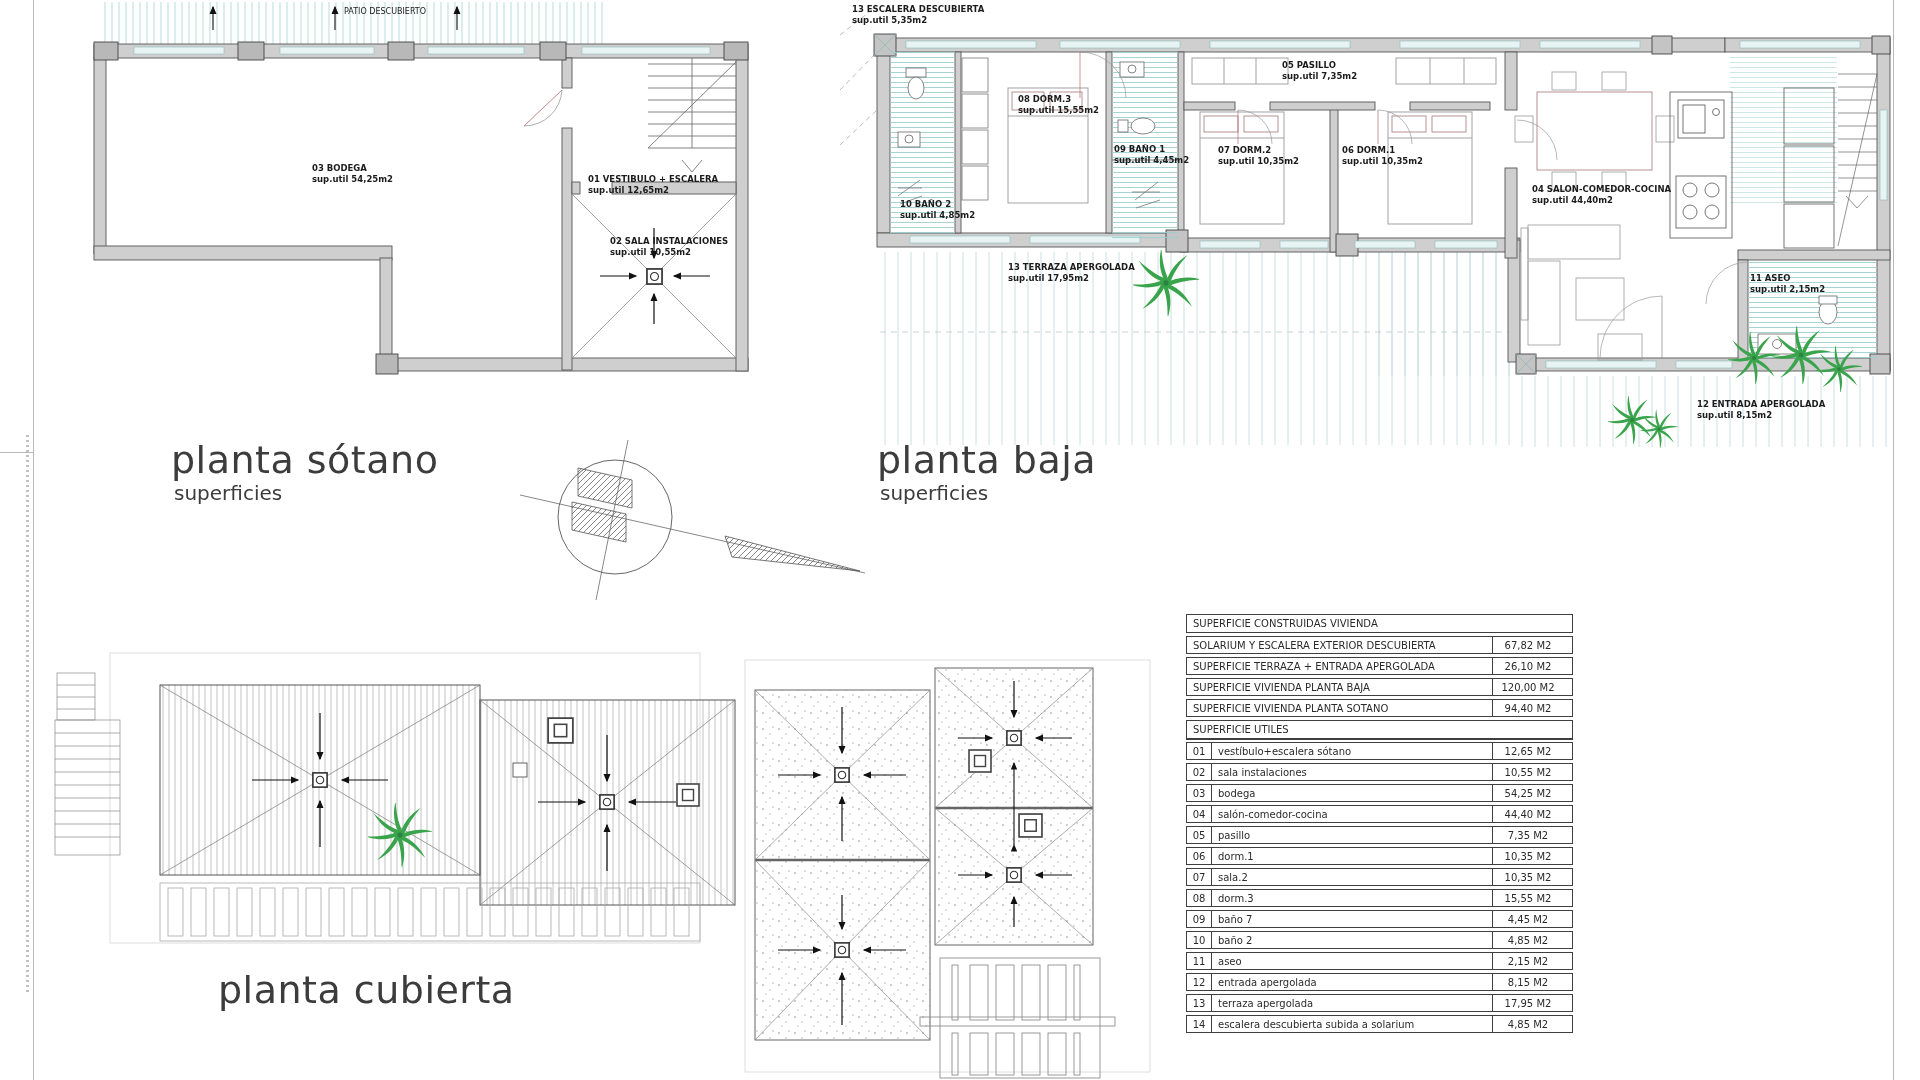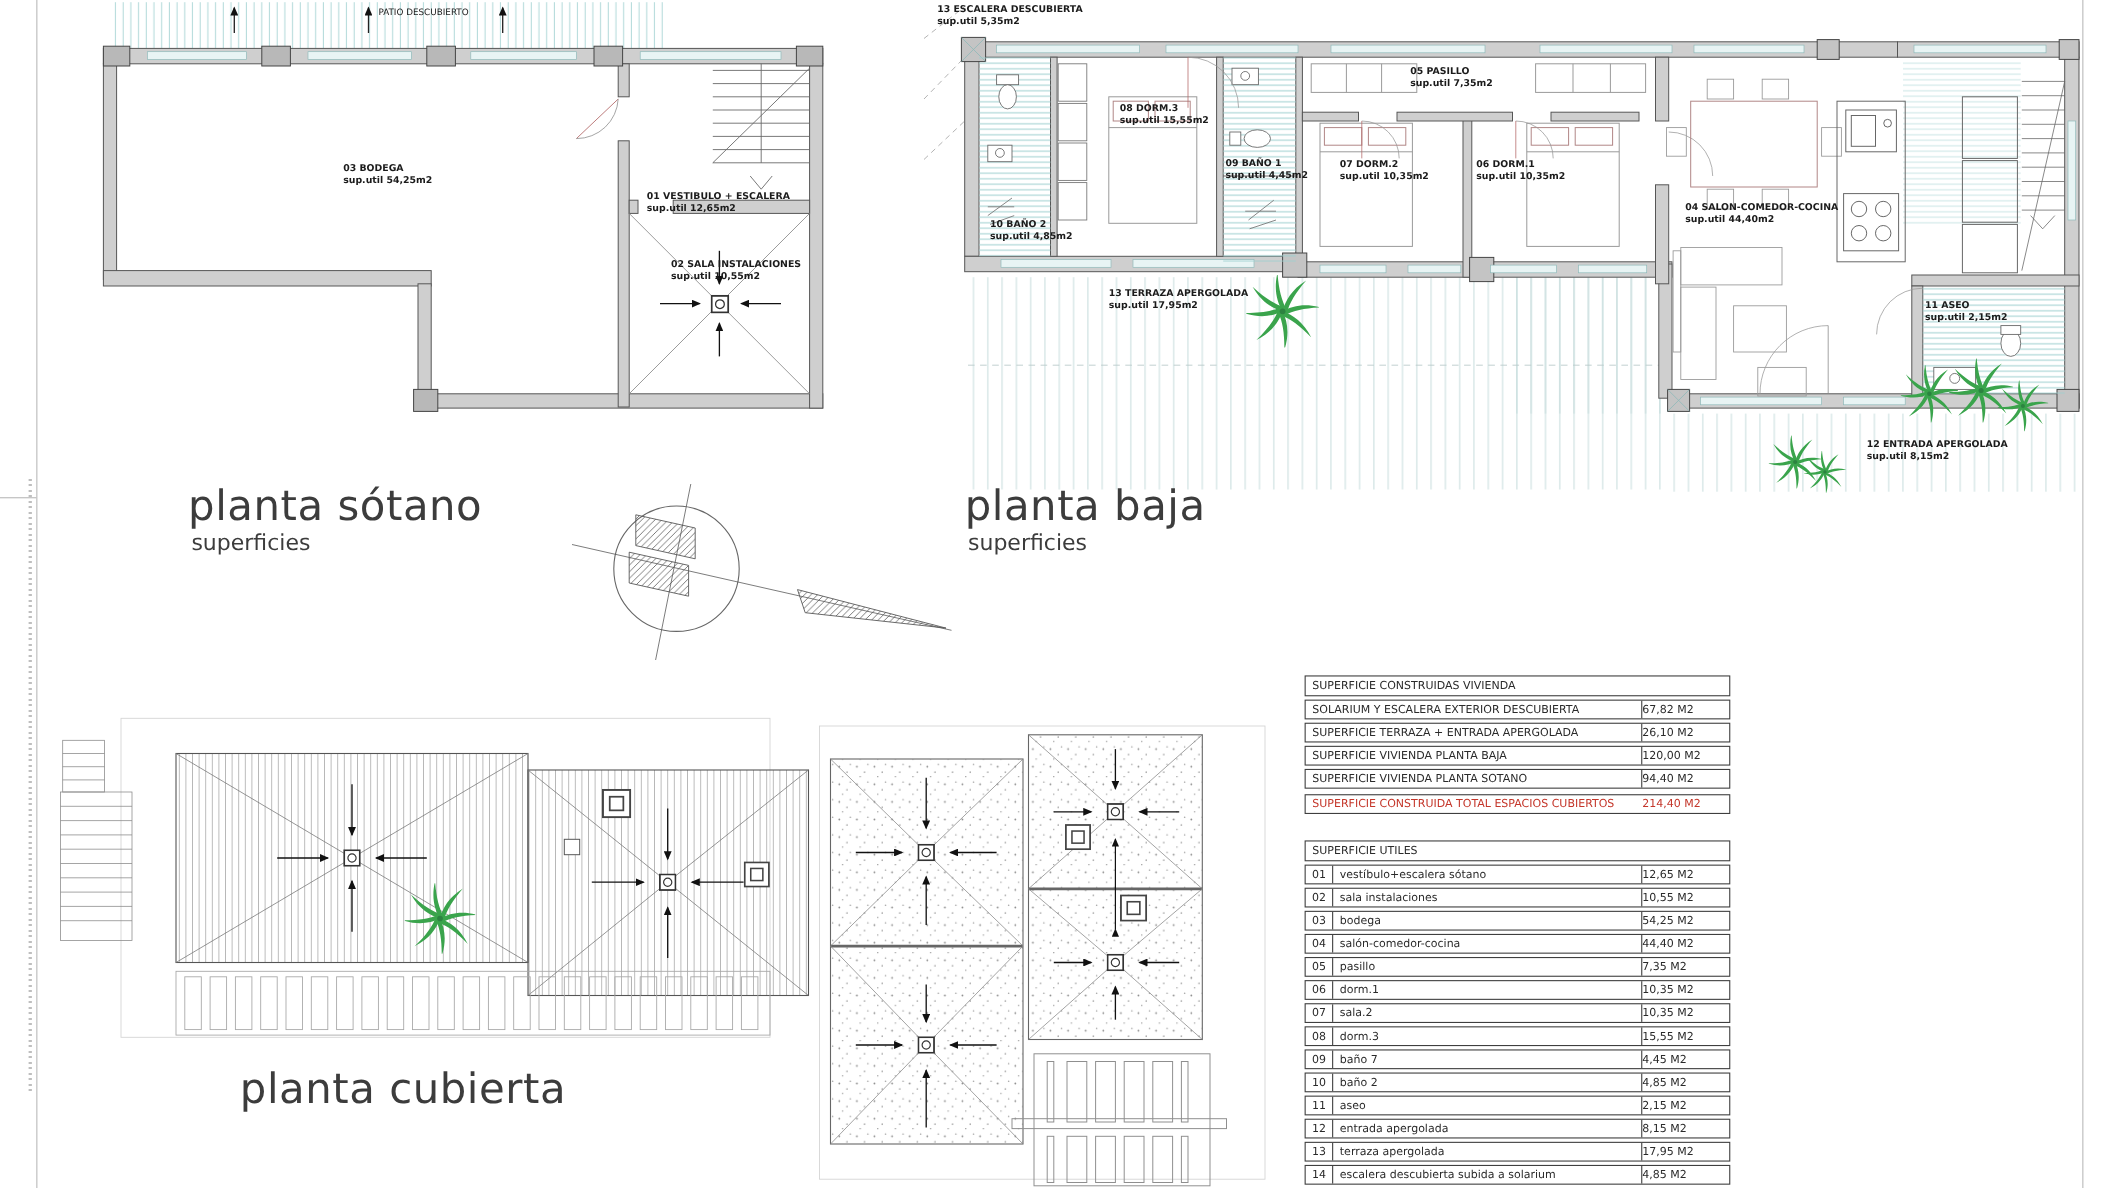--- a/index.html
+++ b/index.html
@@ -529,7 +529,7 @@
 <div class="title" style="left:218px;top:968px">planta cubierta</div>
 
 <div class="patio-lbl" style="left:344px;top:7px">PATIO DESCUBIERTO</div>
-<div class="lbl" style="left:312px;top:148px">
+<div class="lbl" style="left:312px;top:163px">
   <span>03 BODEGA</span>
     <span>sup.util 54,25m2</span>
 </div>

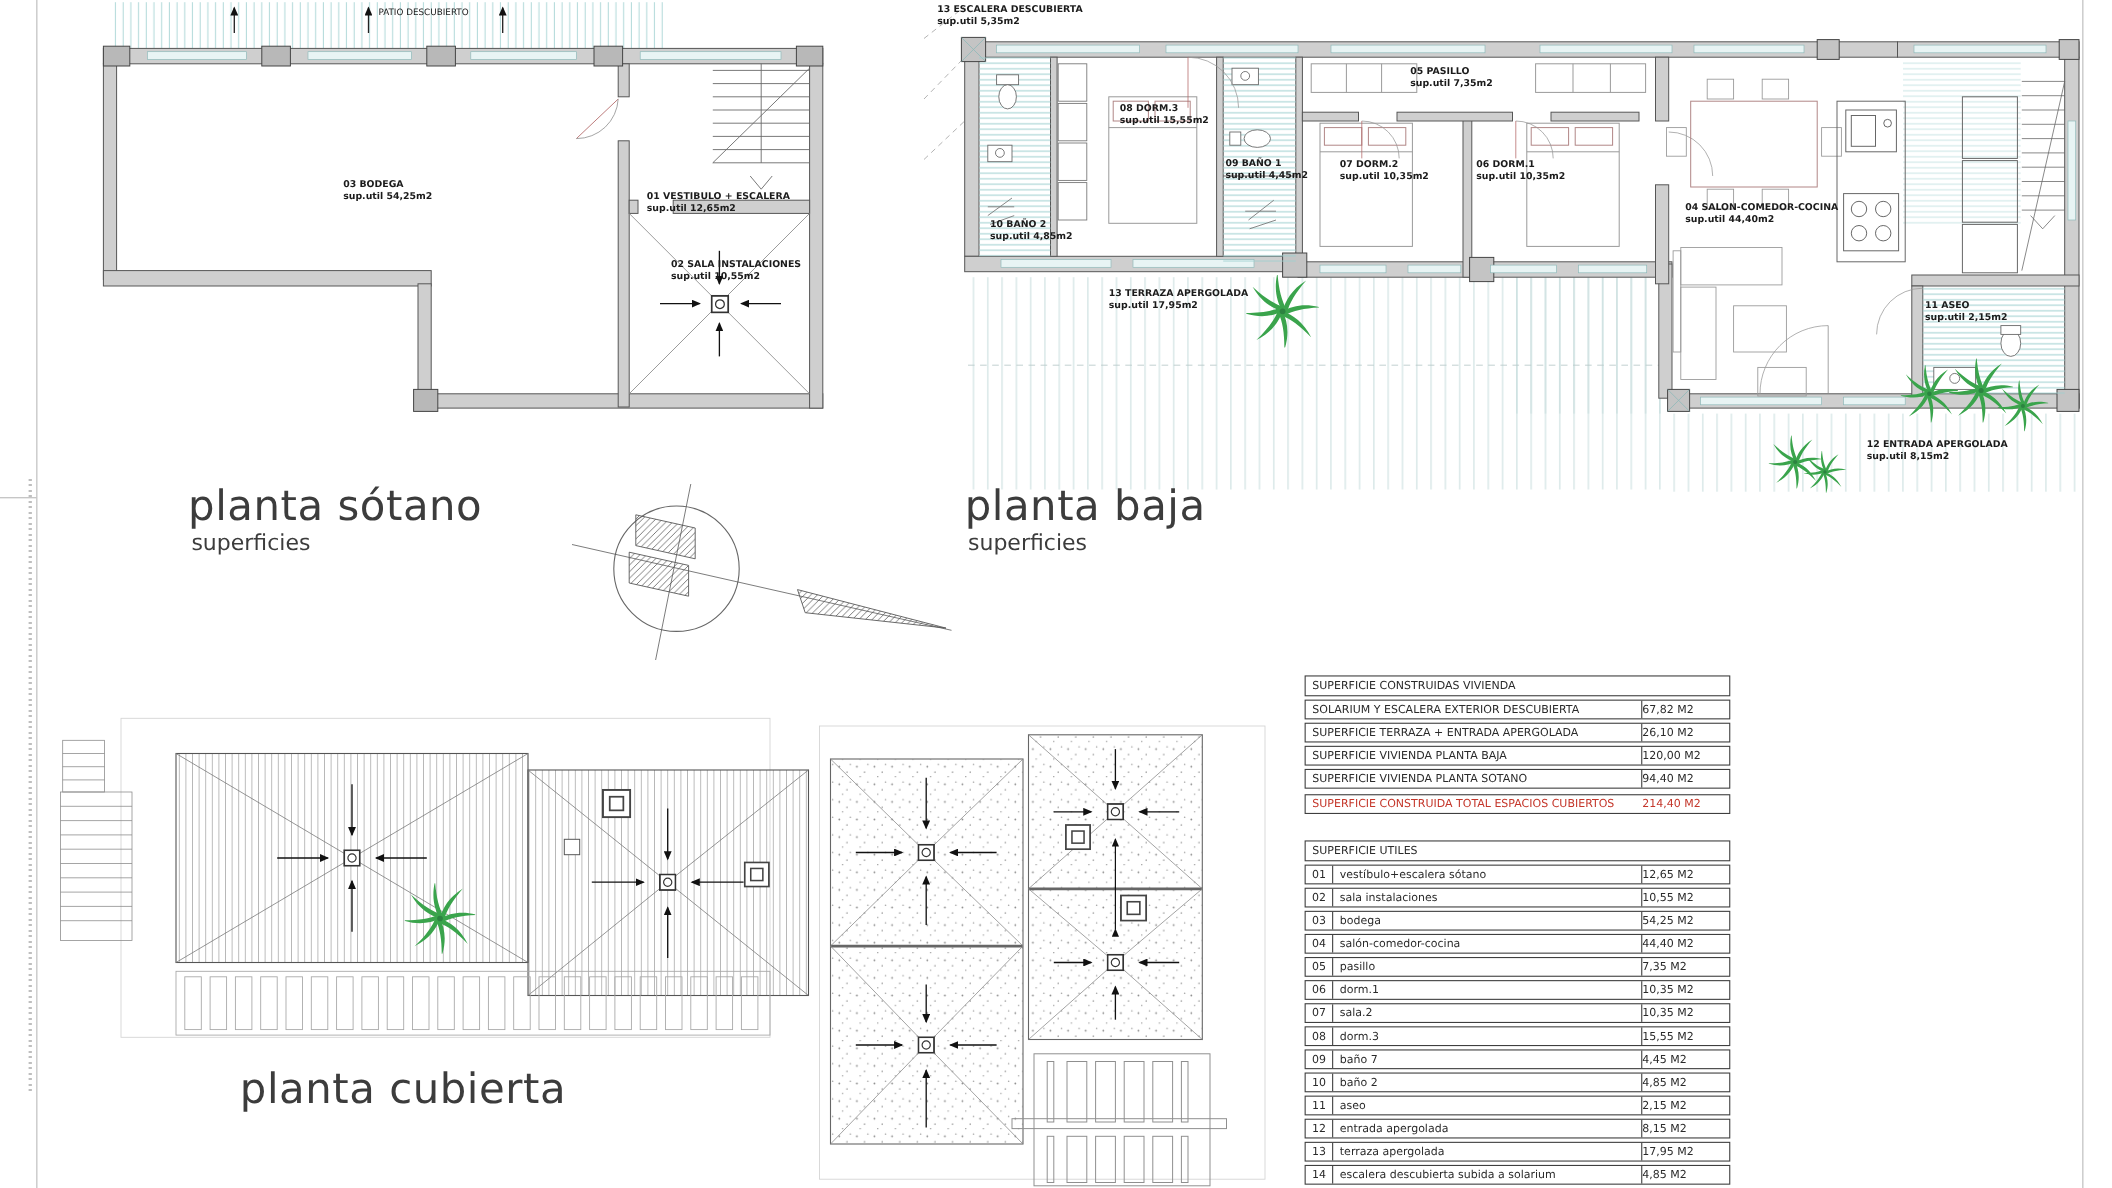--- a/index.html
+++ b/index.html
@@ -20,7 +20,7 @@
   .trow{display:flex;border:1px solid #3f3f3f;margin-top:3px;background:#fff}
   .tc-label{flex:1;padding:2.5px 6px;white-space:nowrap;overflow:hidden}
   .tc-num{width:24px;text-align:center;padding:2.5px 0;border-right:1px solid #3f3f3f}
-  .tc-val{width:70px;text-align:left;padding:2.5px 9px 2.5px 0;border-left:1px solid #3f3f3f}
+  .tc-val{width:70px;text-align:center;padding:2.5px 9px 2.5px 0;border-left:1px solid #3f3f3f}
   .trow.total{margin-top:5px;color:#c4362a;border-color:#3f3f3f}
   .trow.total .tc-val{border-left:none}
 </style>

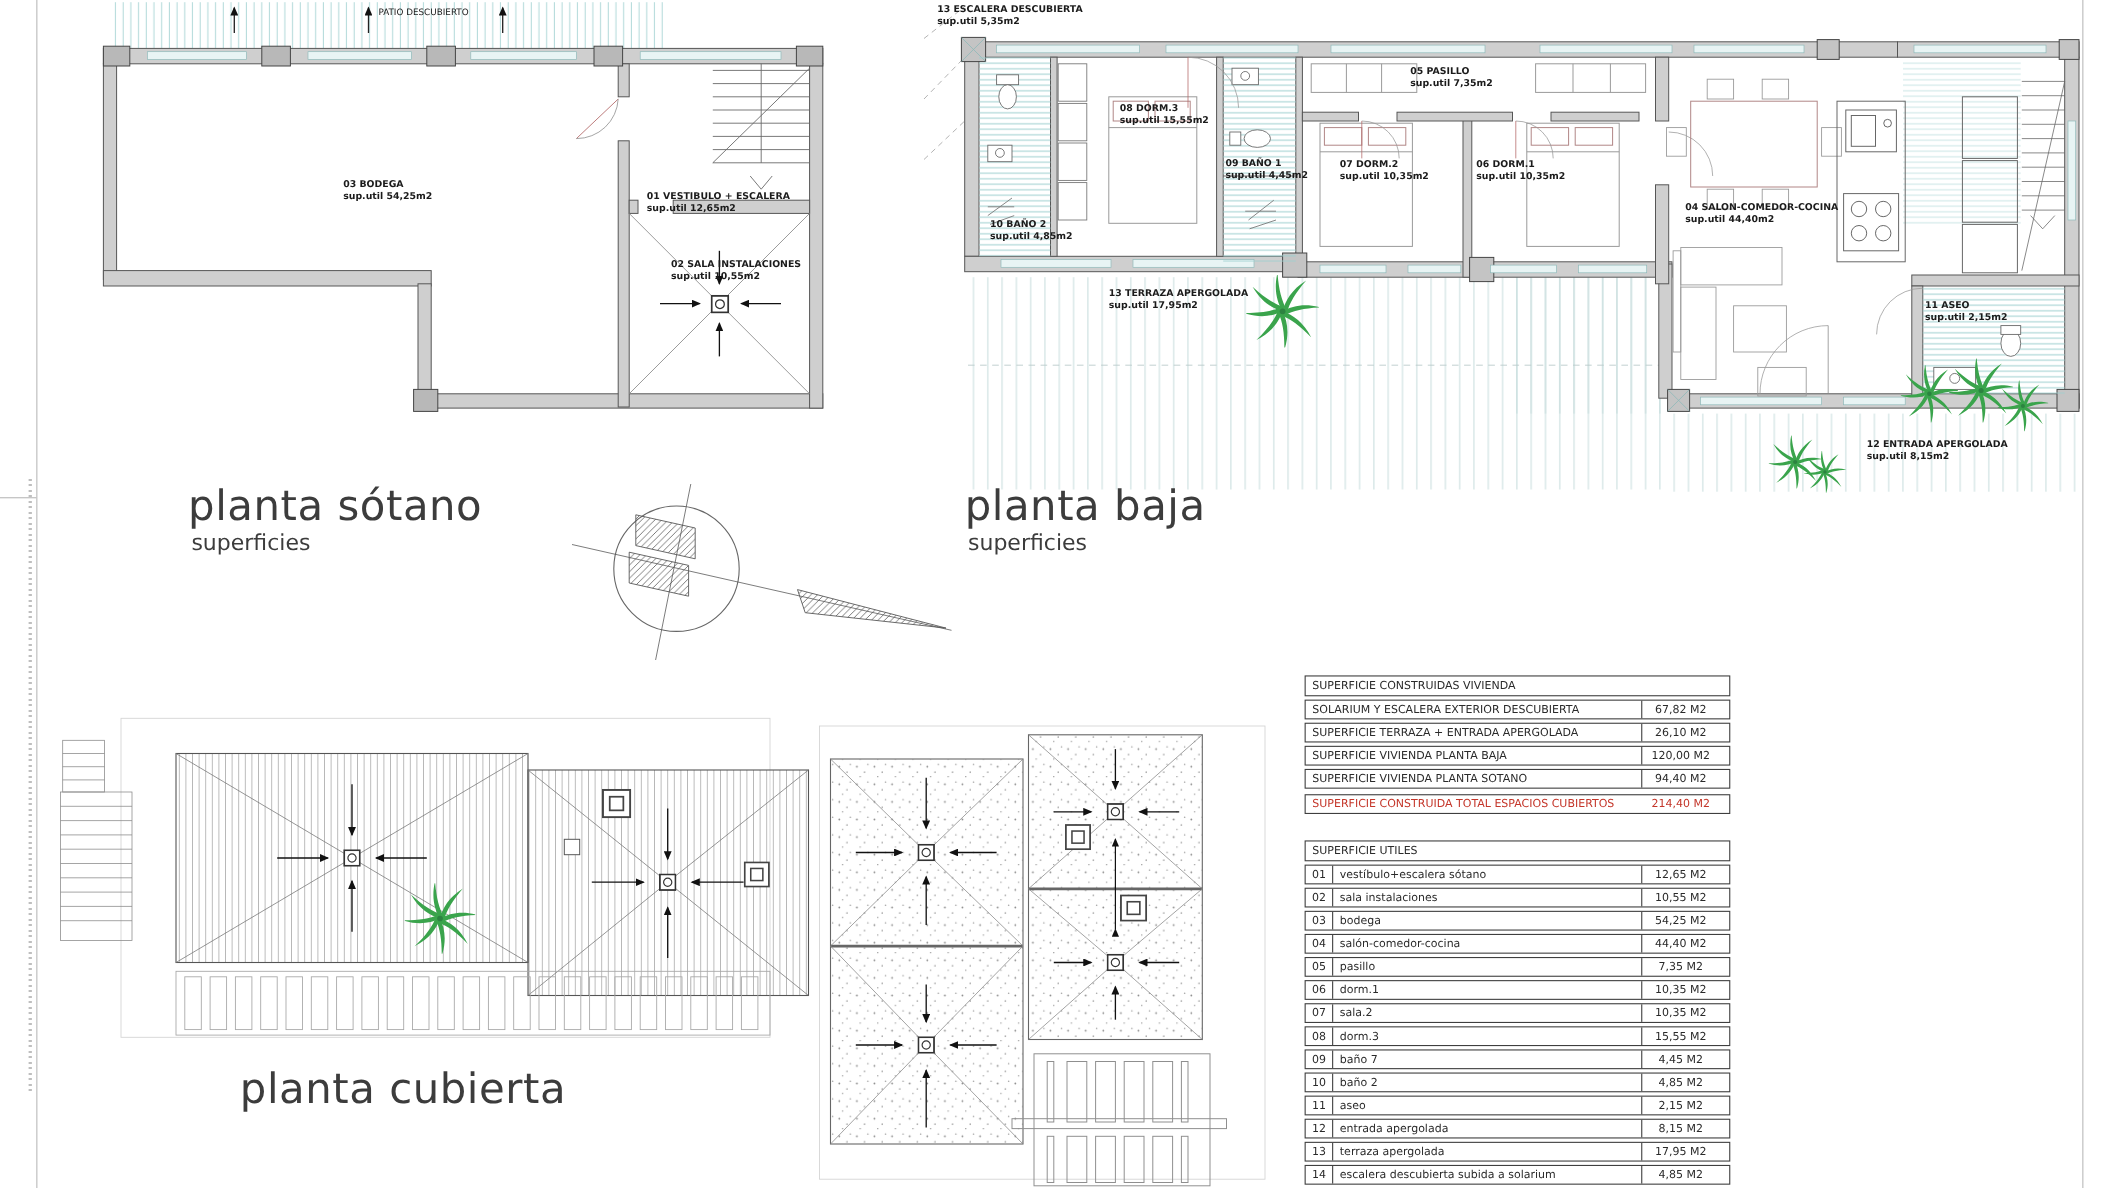--- a/index.html
+++ b/index.html
@@ -617,7 +617,7 @@
   </div>
 </div>
 
-<div class="tbl" style="left:1186px;top:764px">
+<div class="tbl" style="left:1186px;top:720px">
   <div class="thead">SUPERFICIE UTILES</div>
   <div>
 

